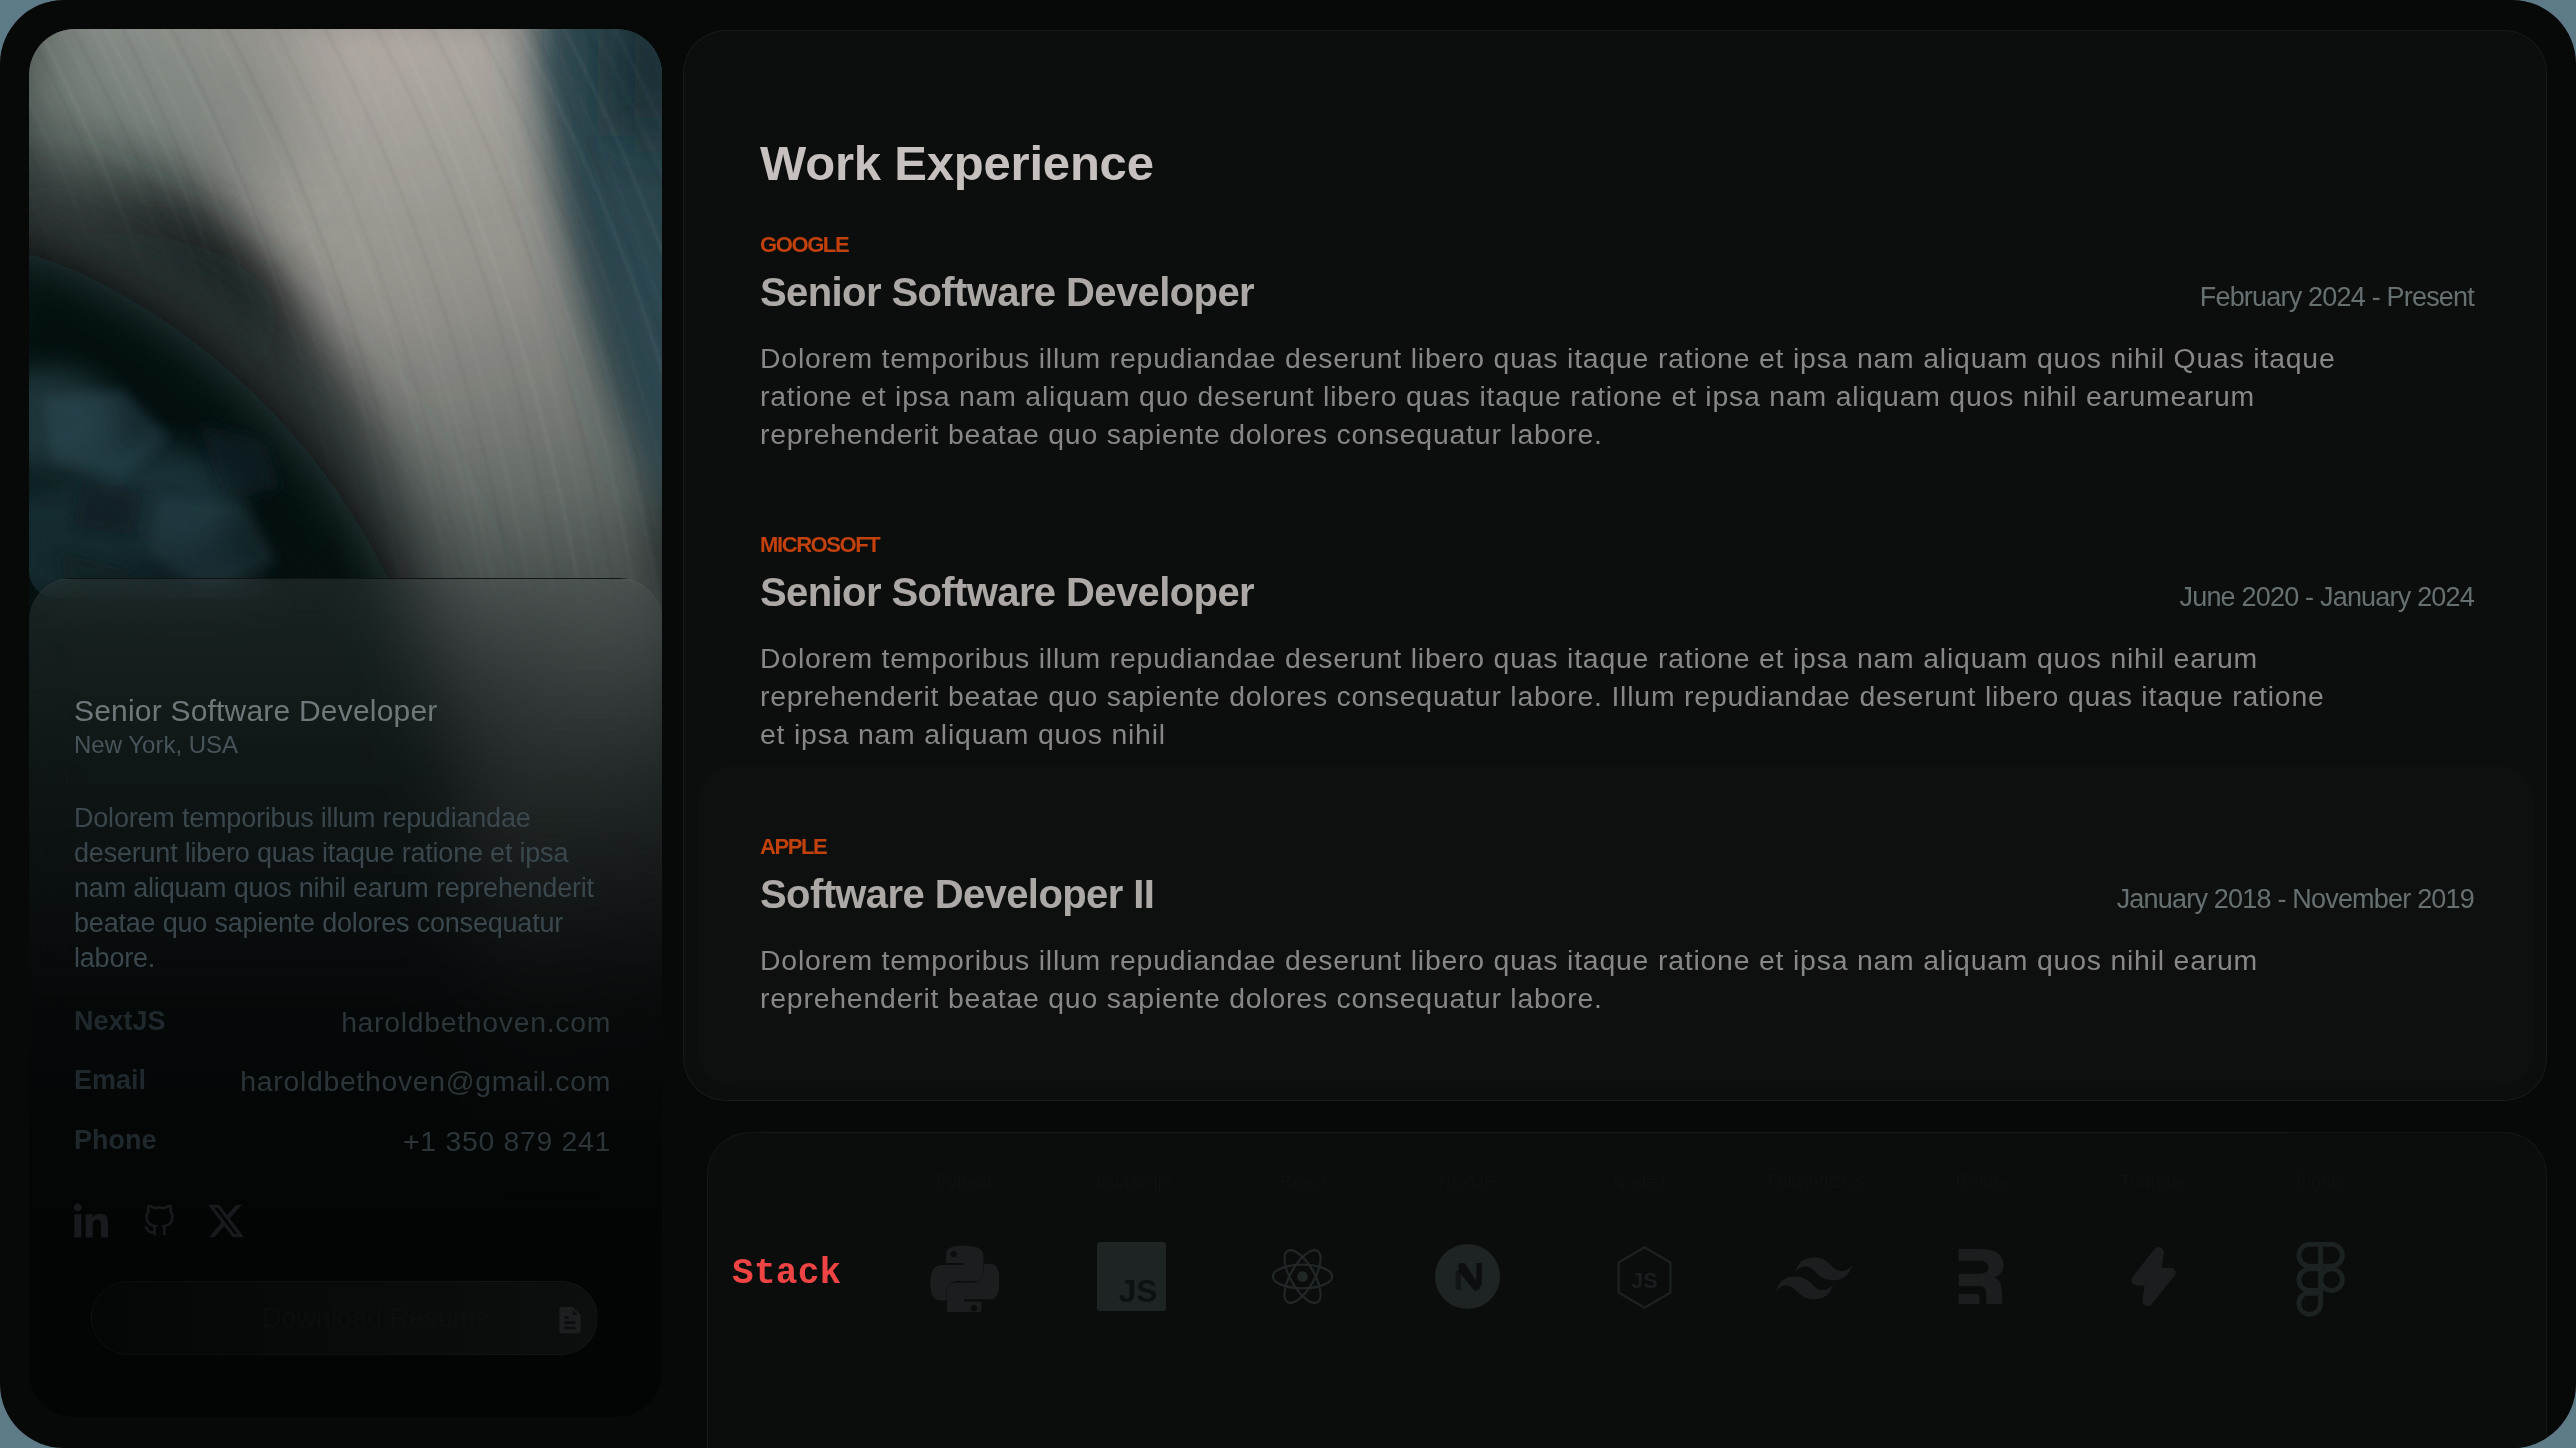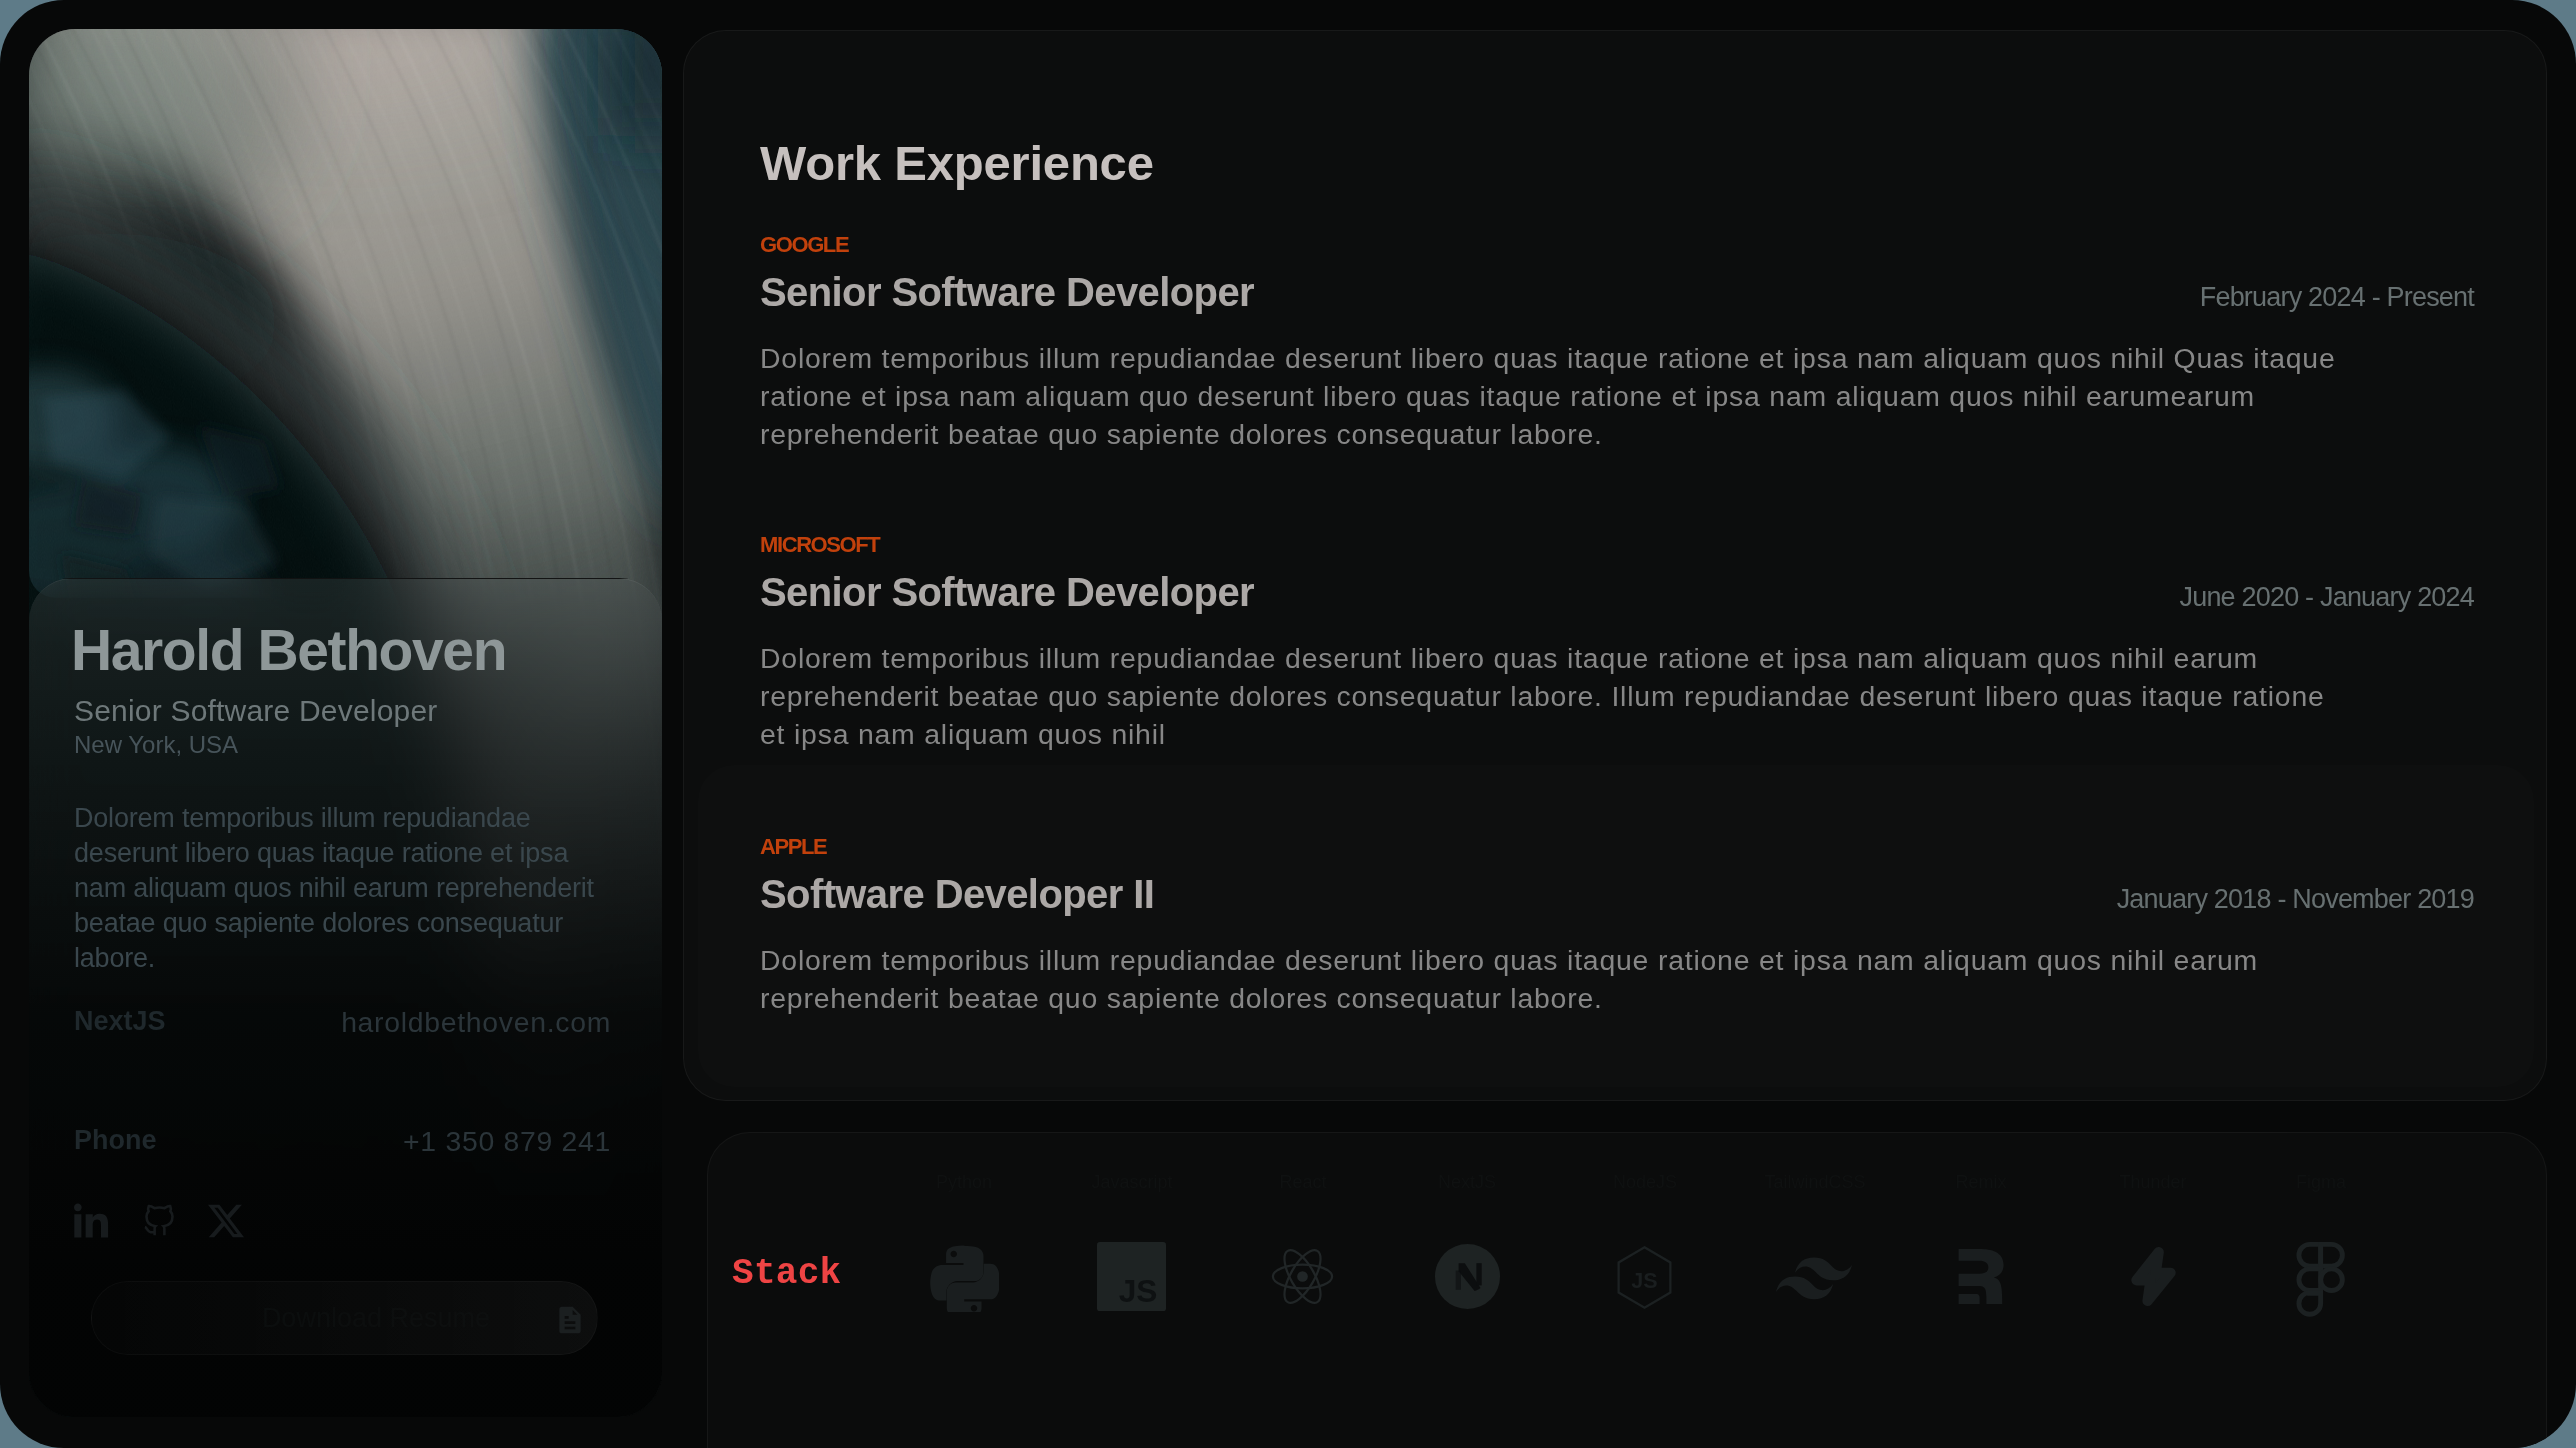--- a/index.html
+++ b/index.html
@@ -195,7 +195,6 @@
 <rect width="712" height="1562" filter="url(#grain)" opacity="0.8"></rect>
 </svg>
     <div class="glass"></div>
-    <div class="cname">Harold Bethoven</div>
     <div class="crole">Senior Software Developer</div>
     <div class="cloc">New York, USA</div>
     <div class="cpara">Dolorem temporibus illum repudiandae<br>deserunt libero quas itaque ratione et ipsa<br>nam aliquam quos nihil earum reprehenderit<br>beatae quo sapiente dolores consequatur<br>labore.</div>

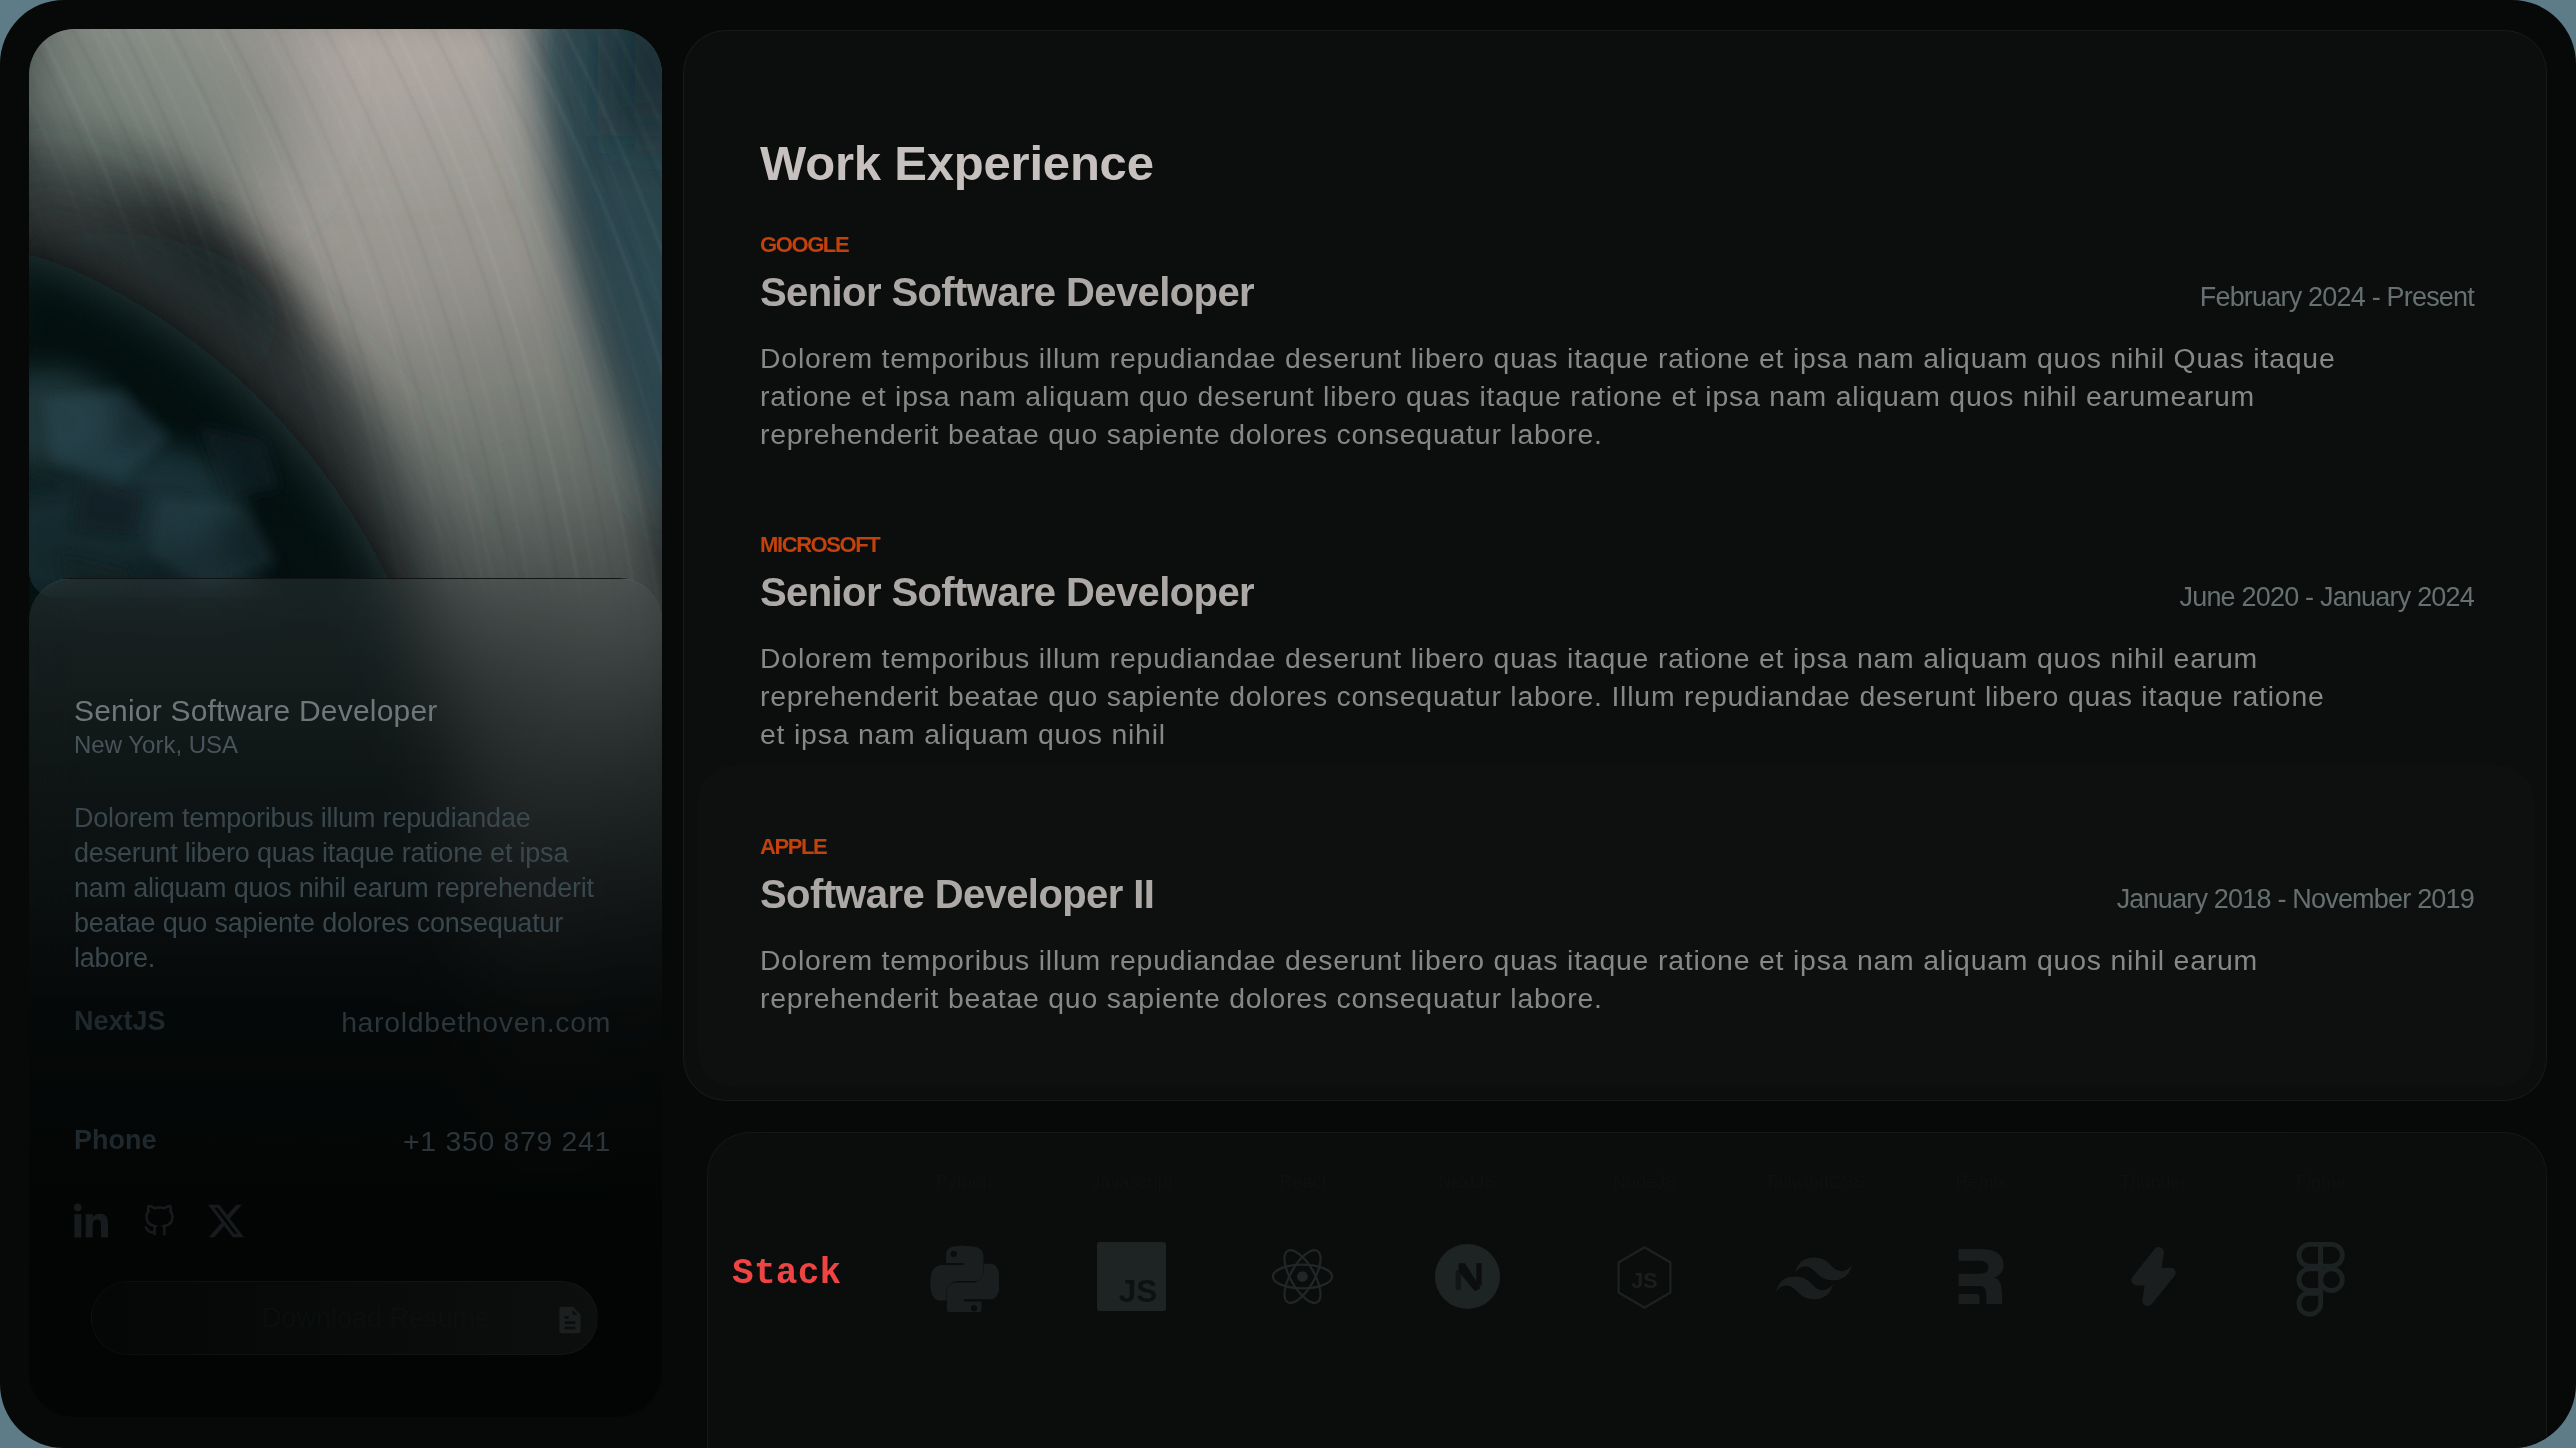--- a/index.html
+++ b/index.html
@@ -202,6 +202,10 @@
         <span class="lab">NextJS</span>
         <span class="val">haroldbethoven.com</span>
       </div>
+    <div class="crow" style="top:1036px;">
+        <span class="lab">Email</span>
+        <span class="val">haroldbethoven@gmail.com</span>
+      </div>
     <div class="crow" style="top:1096px;">
         <span class="lab">Phone</span>
         <span class="val">+1 350 879 241</span>

